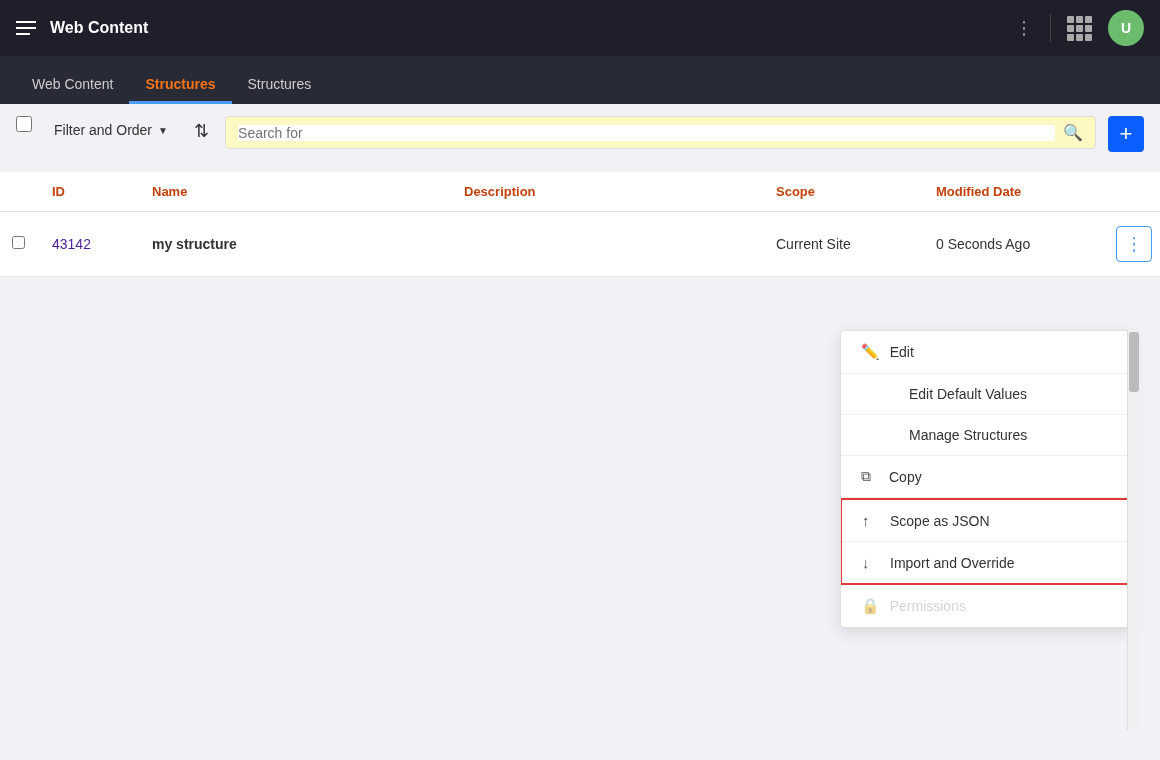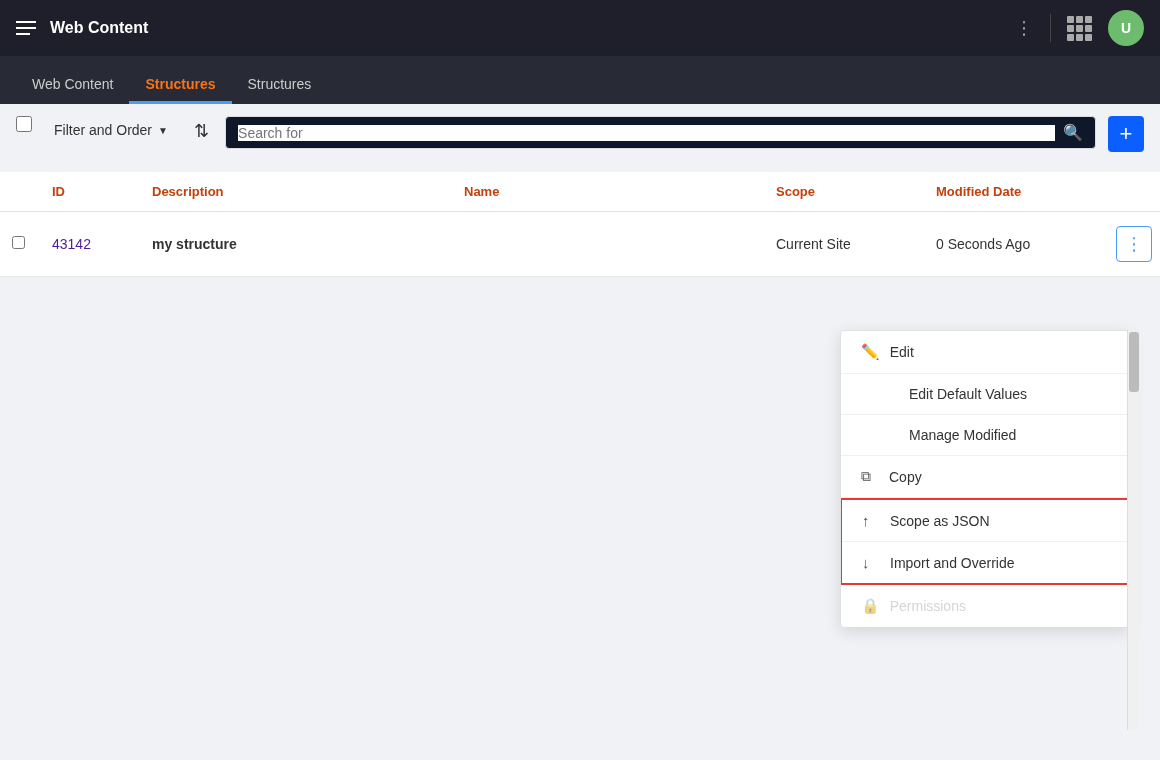--- a/index.html
+++ b/index.html
@@ -127,7 +127,7 @@
       flex: 1;
       display: flex;
       align-items: center;
-      background: #0f172a;
+      background: #fef9c3;
       border: 1px solid #ddd;
       border-radius: 4px;
       padding: 6px 12px;

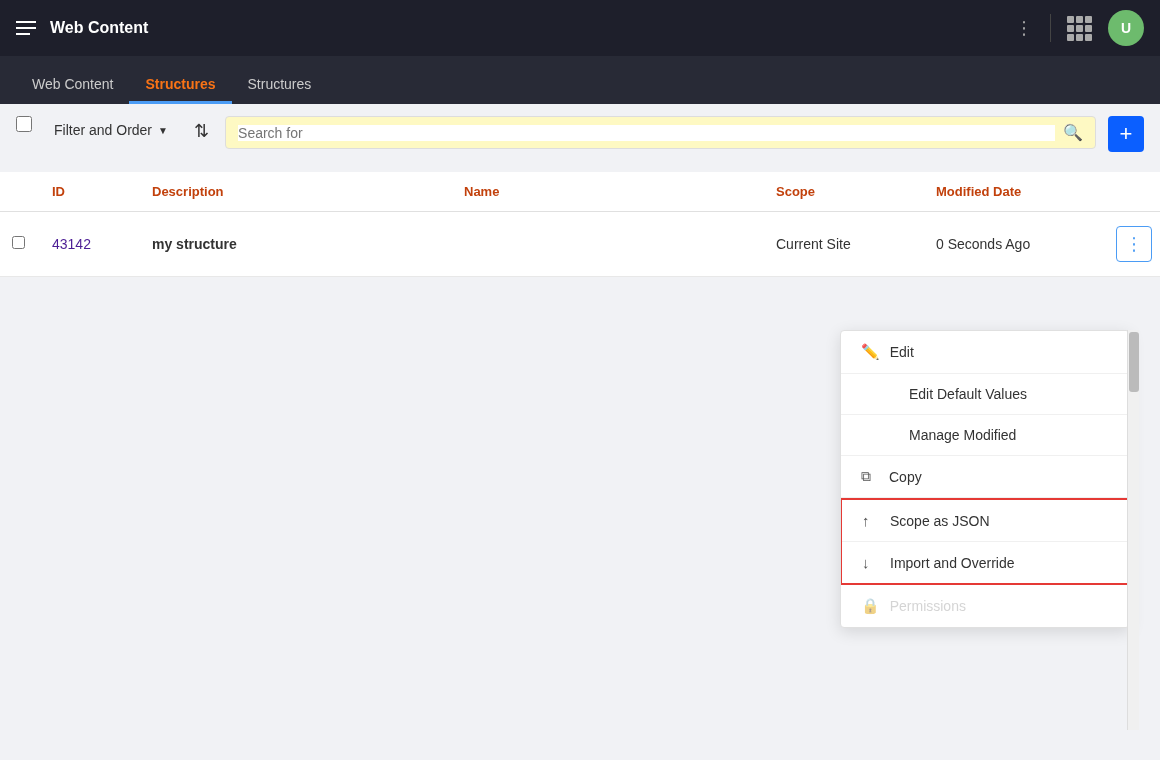--- a/index.html
+++ b/index.html
@@ -309,8 +309,8 @@
   <div class="table-header">
     <div class="col-label"></div>
     <div class="col-label">ID</div>
+    <div class="col-label">Name</div>
     <div class="col-label">Description</div>
-    <div class="col-label">Name</div>
     <div class="col-label">Scope</div>
     <div class="col-label">Modified Date</div>
     <div class="col-label"></div>

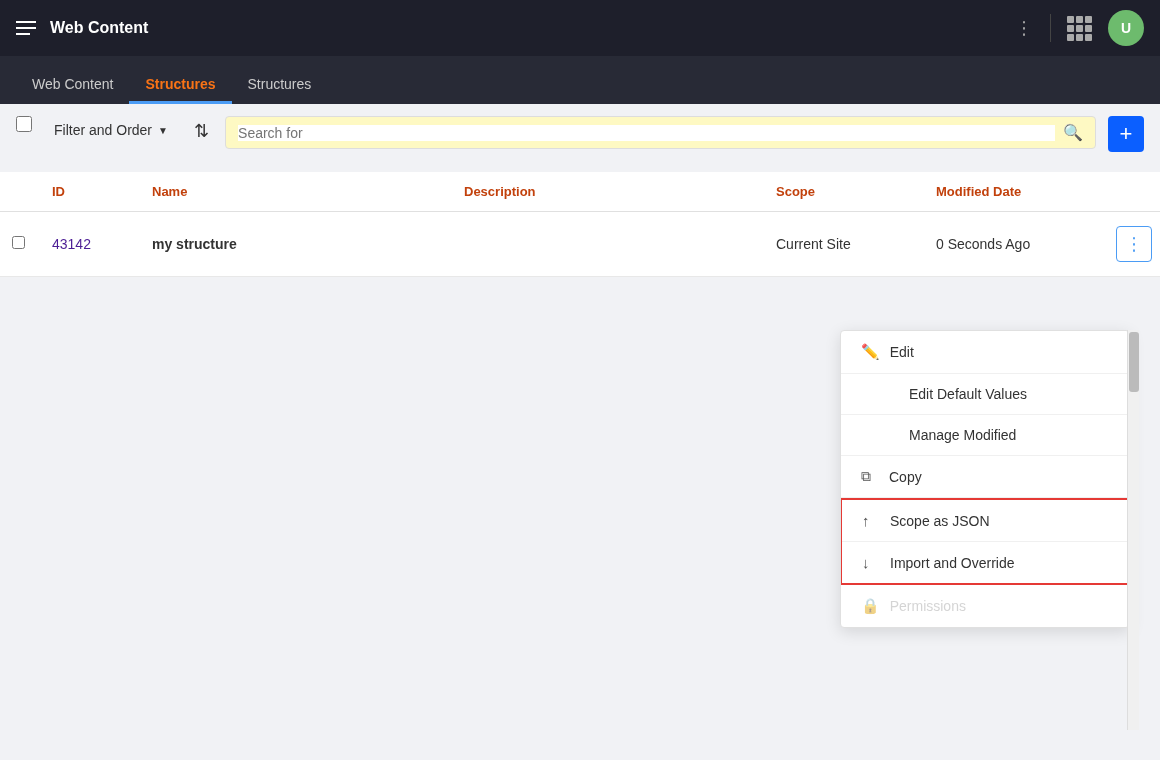--- a/index.html
+++ b/index.html
@@ -345,7 +345,7 @@
   </div>
 
   <div class="dropdown-item no-icon">
-    <span>Manage Modified</span>
+    <span>Manage Structures</span>
   </div>
 
   <div class="dropdown-item">

